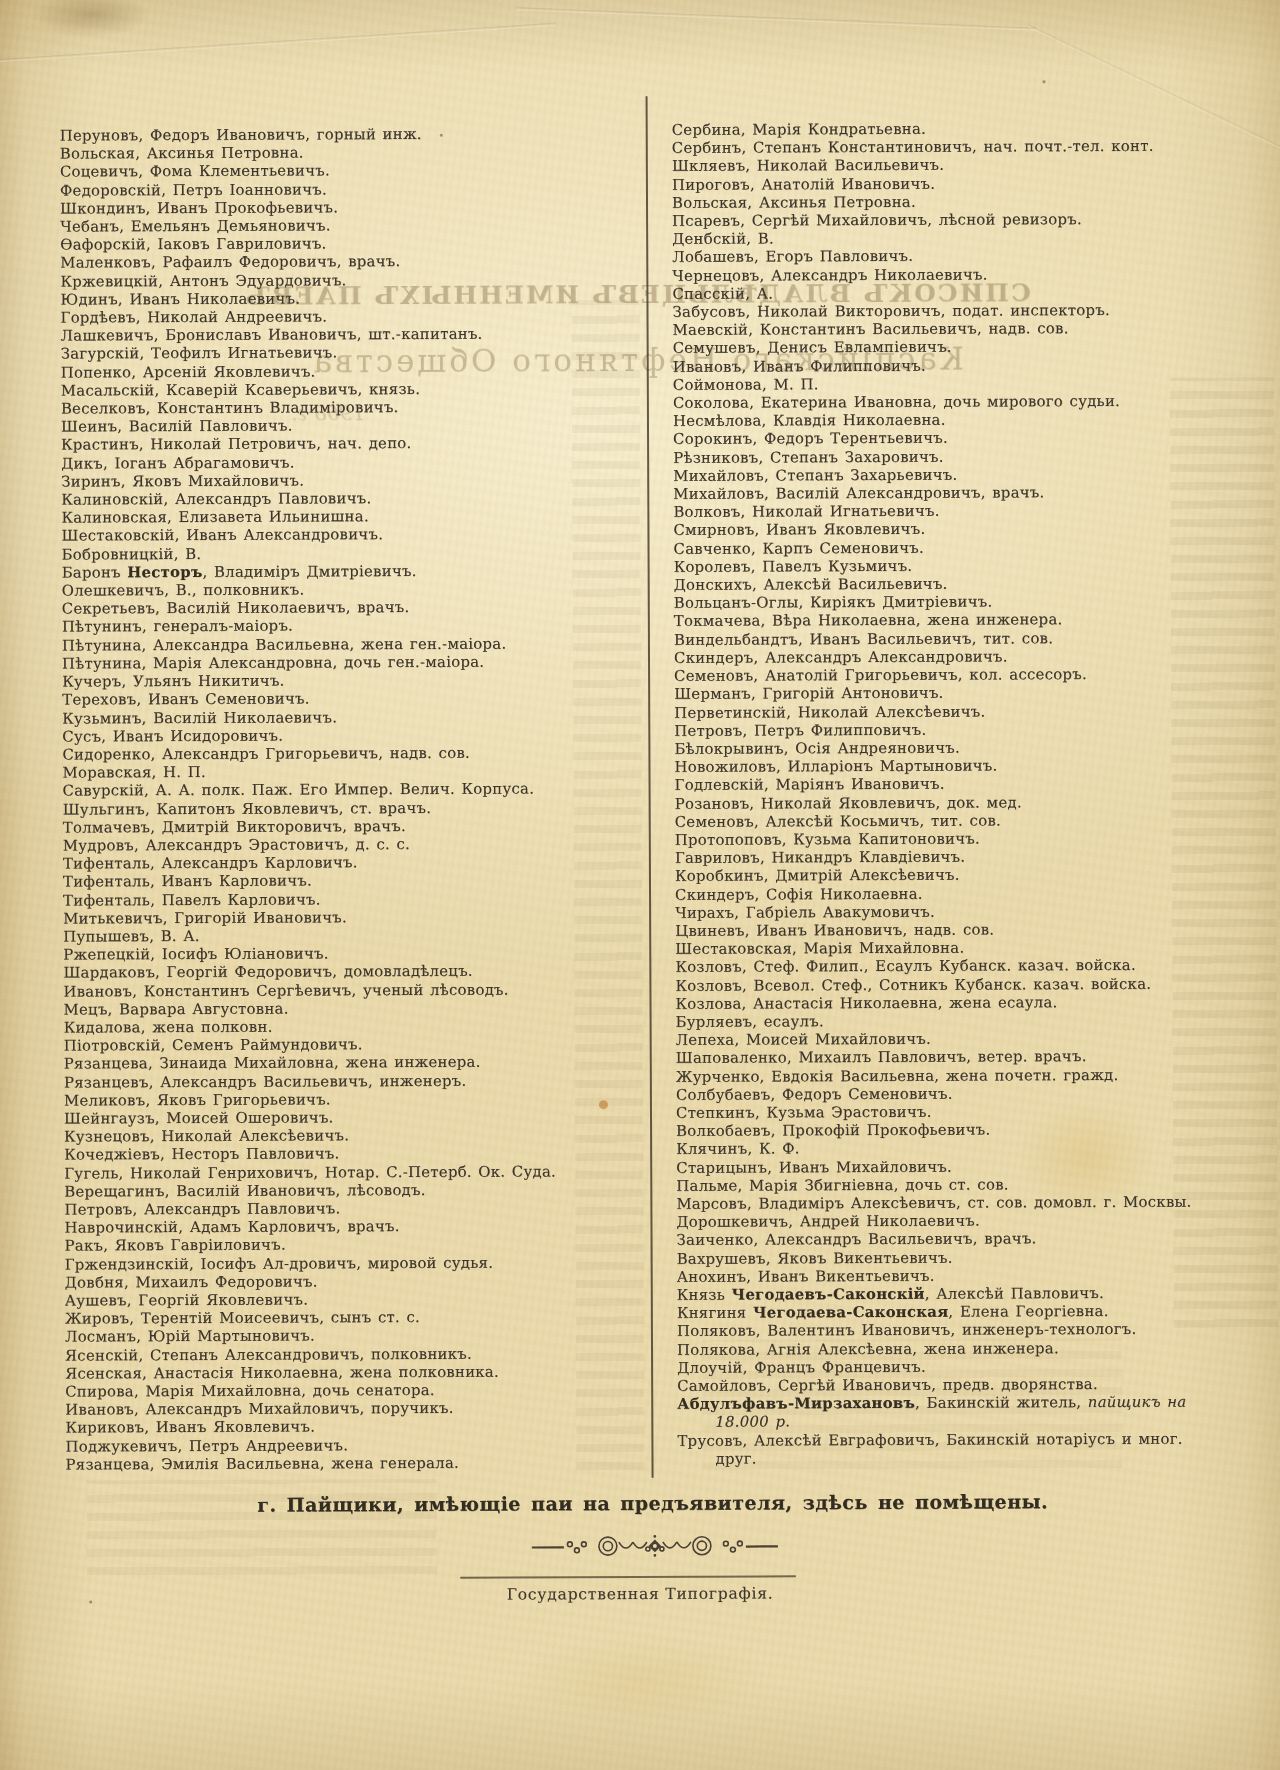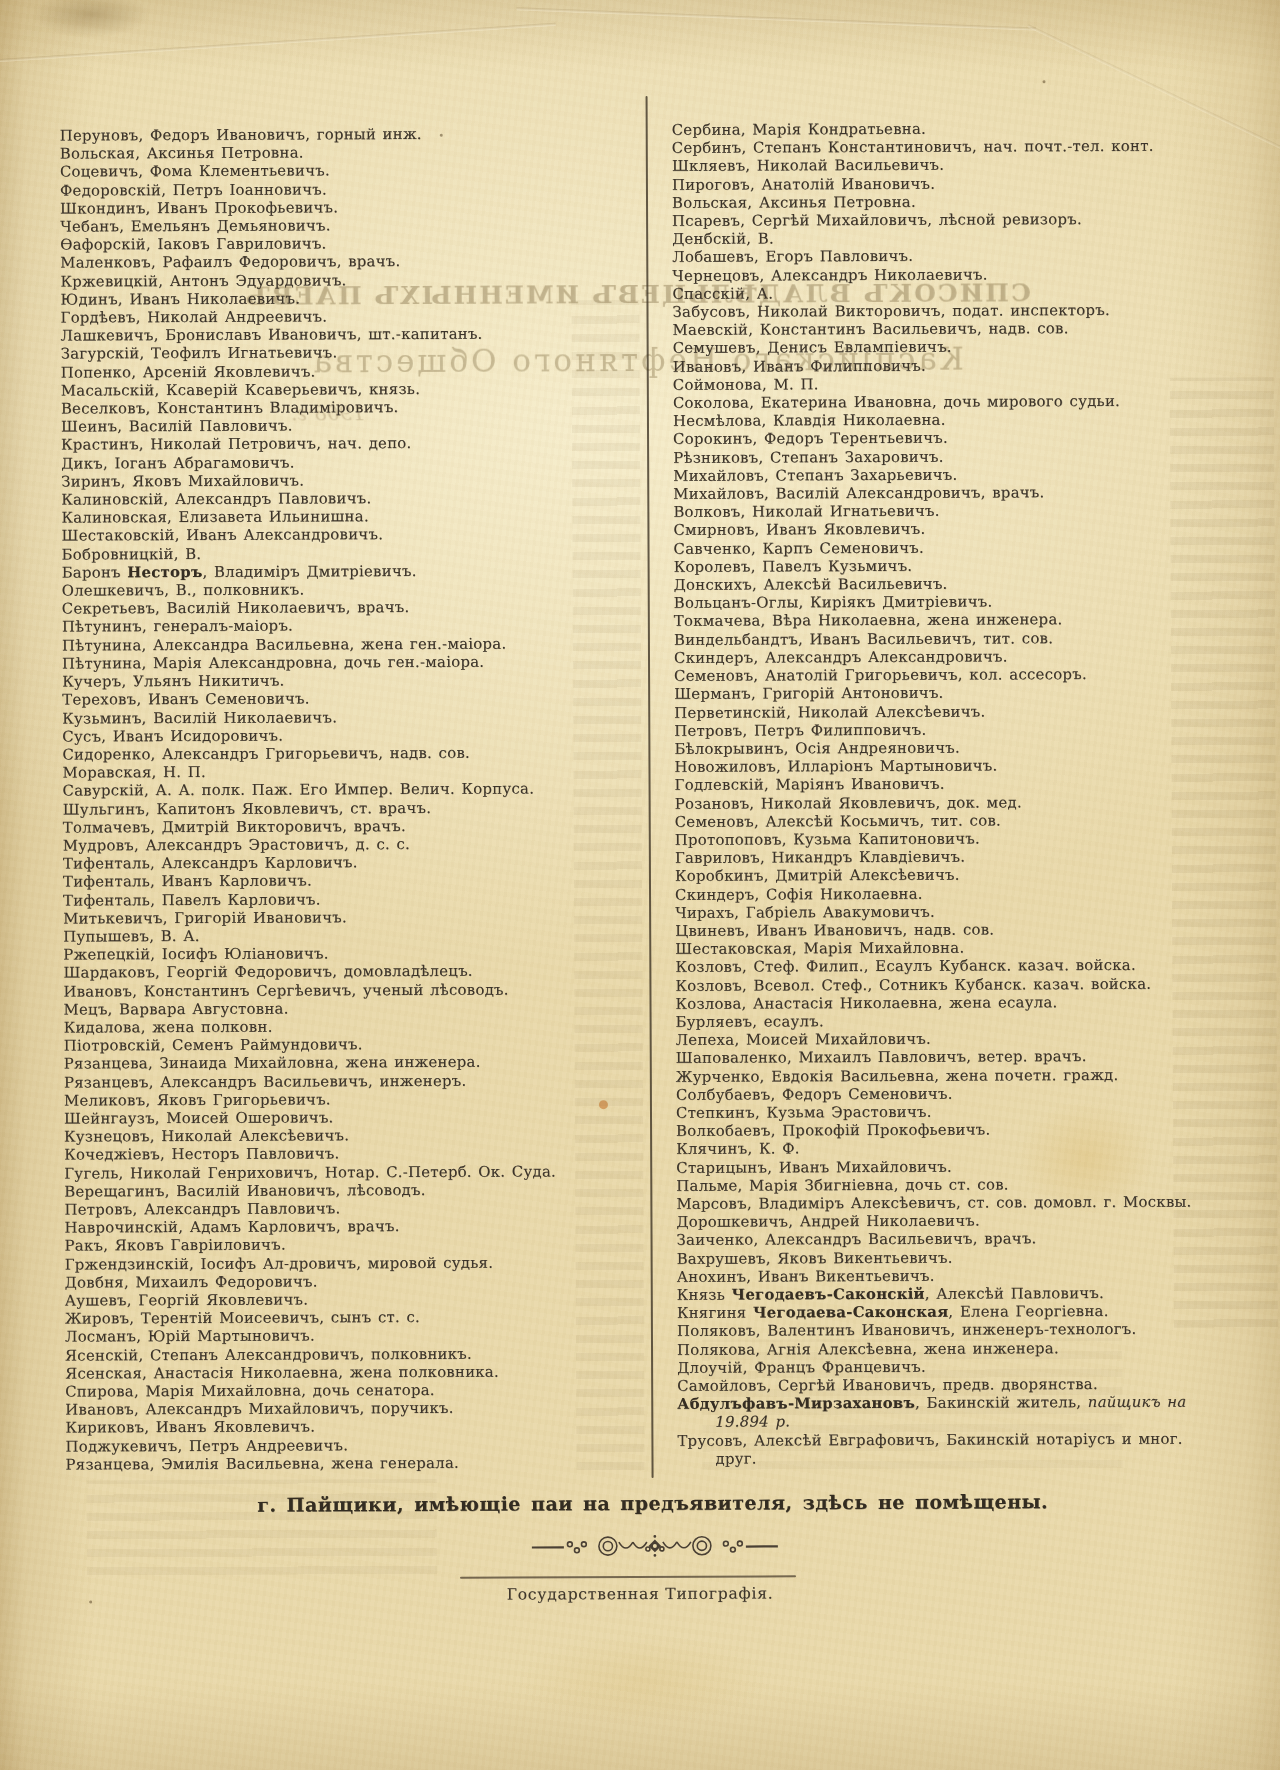--- a/index.html
+++ b/index.html
@@ -254,7 +254,7 @@
       <div class="entry">Длоучій, Францъ Францевичъ.</div>
       <div class="entry">Самойловъ, Сергѣй Ивановичъ, предв. дворянства.</div>
       <div class="entry"><span class="b">Абдулъфавъ-Мирзахановъ</span>, Бакинскій житель, <span class="i">пайщикъ на</span></div>
-      <div class="entry indent"><span class="i">19.894 р.</span></div>
+      <div class="entry indent"><span class="i">18.000 р.</span></div>
       <div class="entry">Трусовъ, Алексѣй Евграфовичъ, Бакинскій нотаріусъ и мног.</div>
       <div class="entry indent">друг.</div>
     </div>

